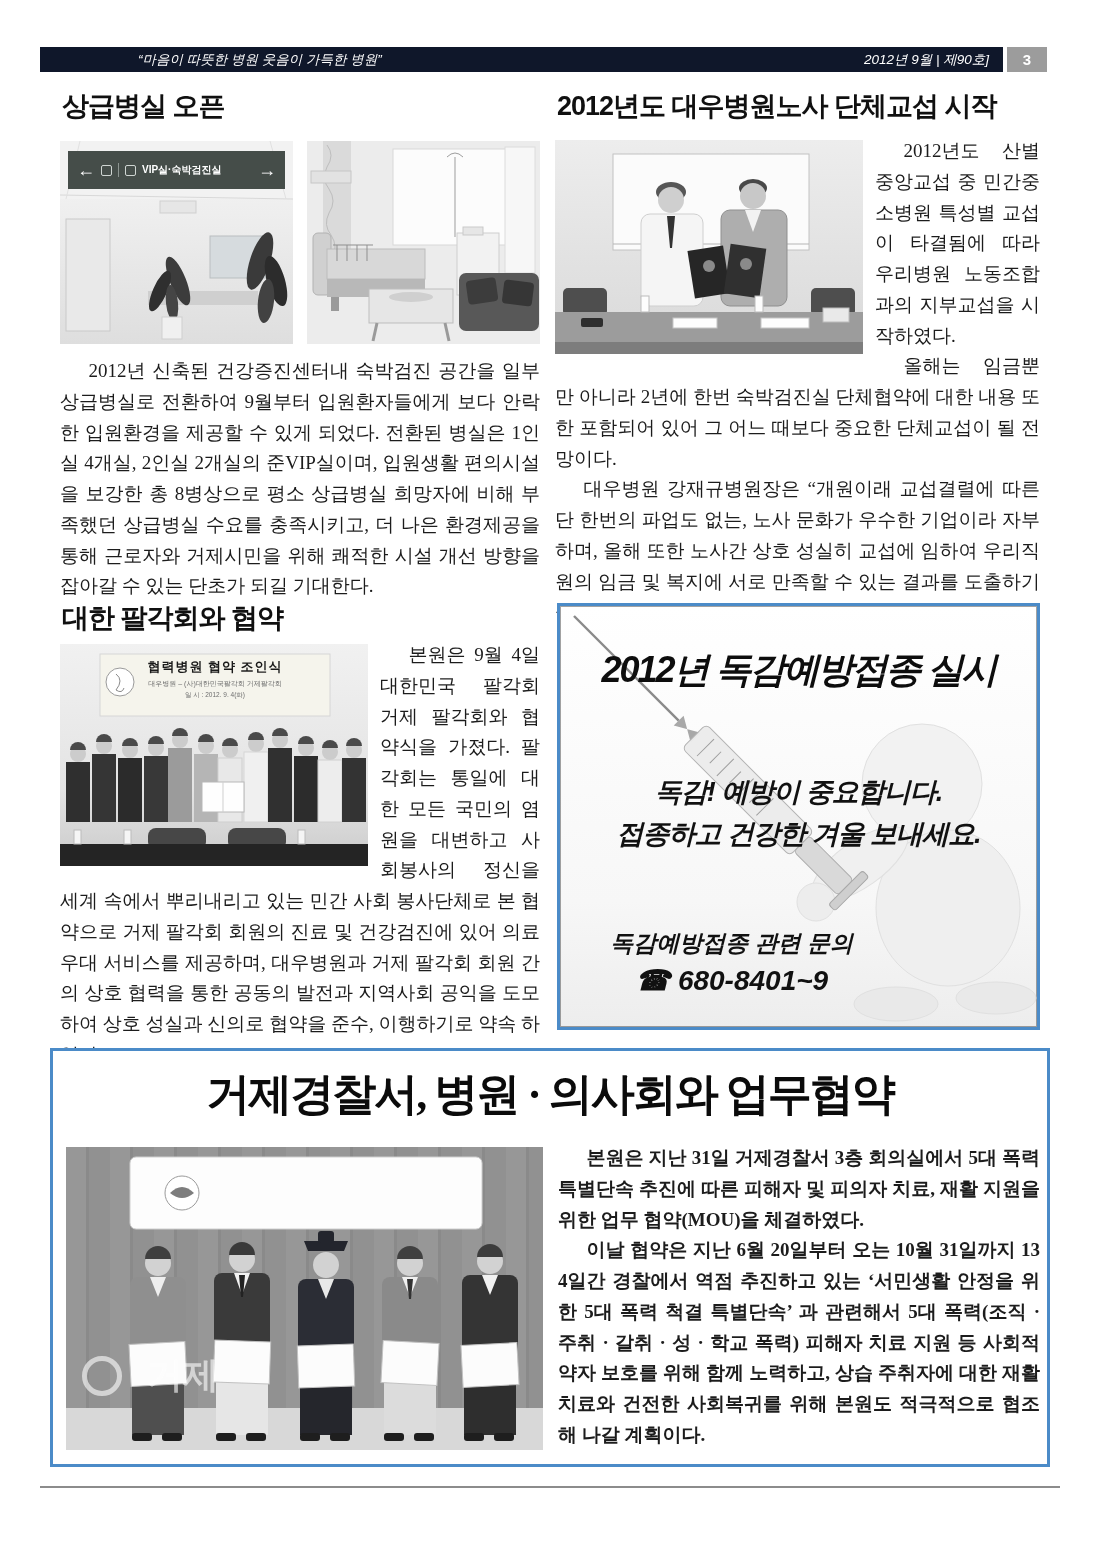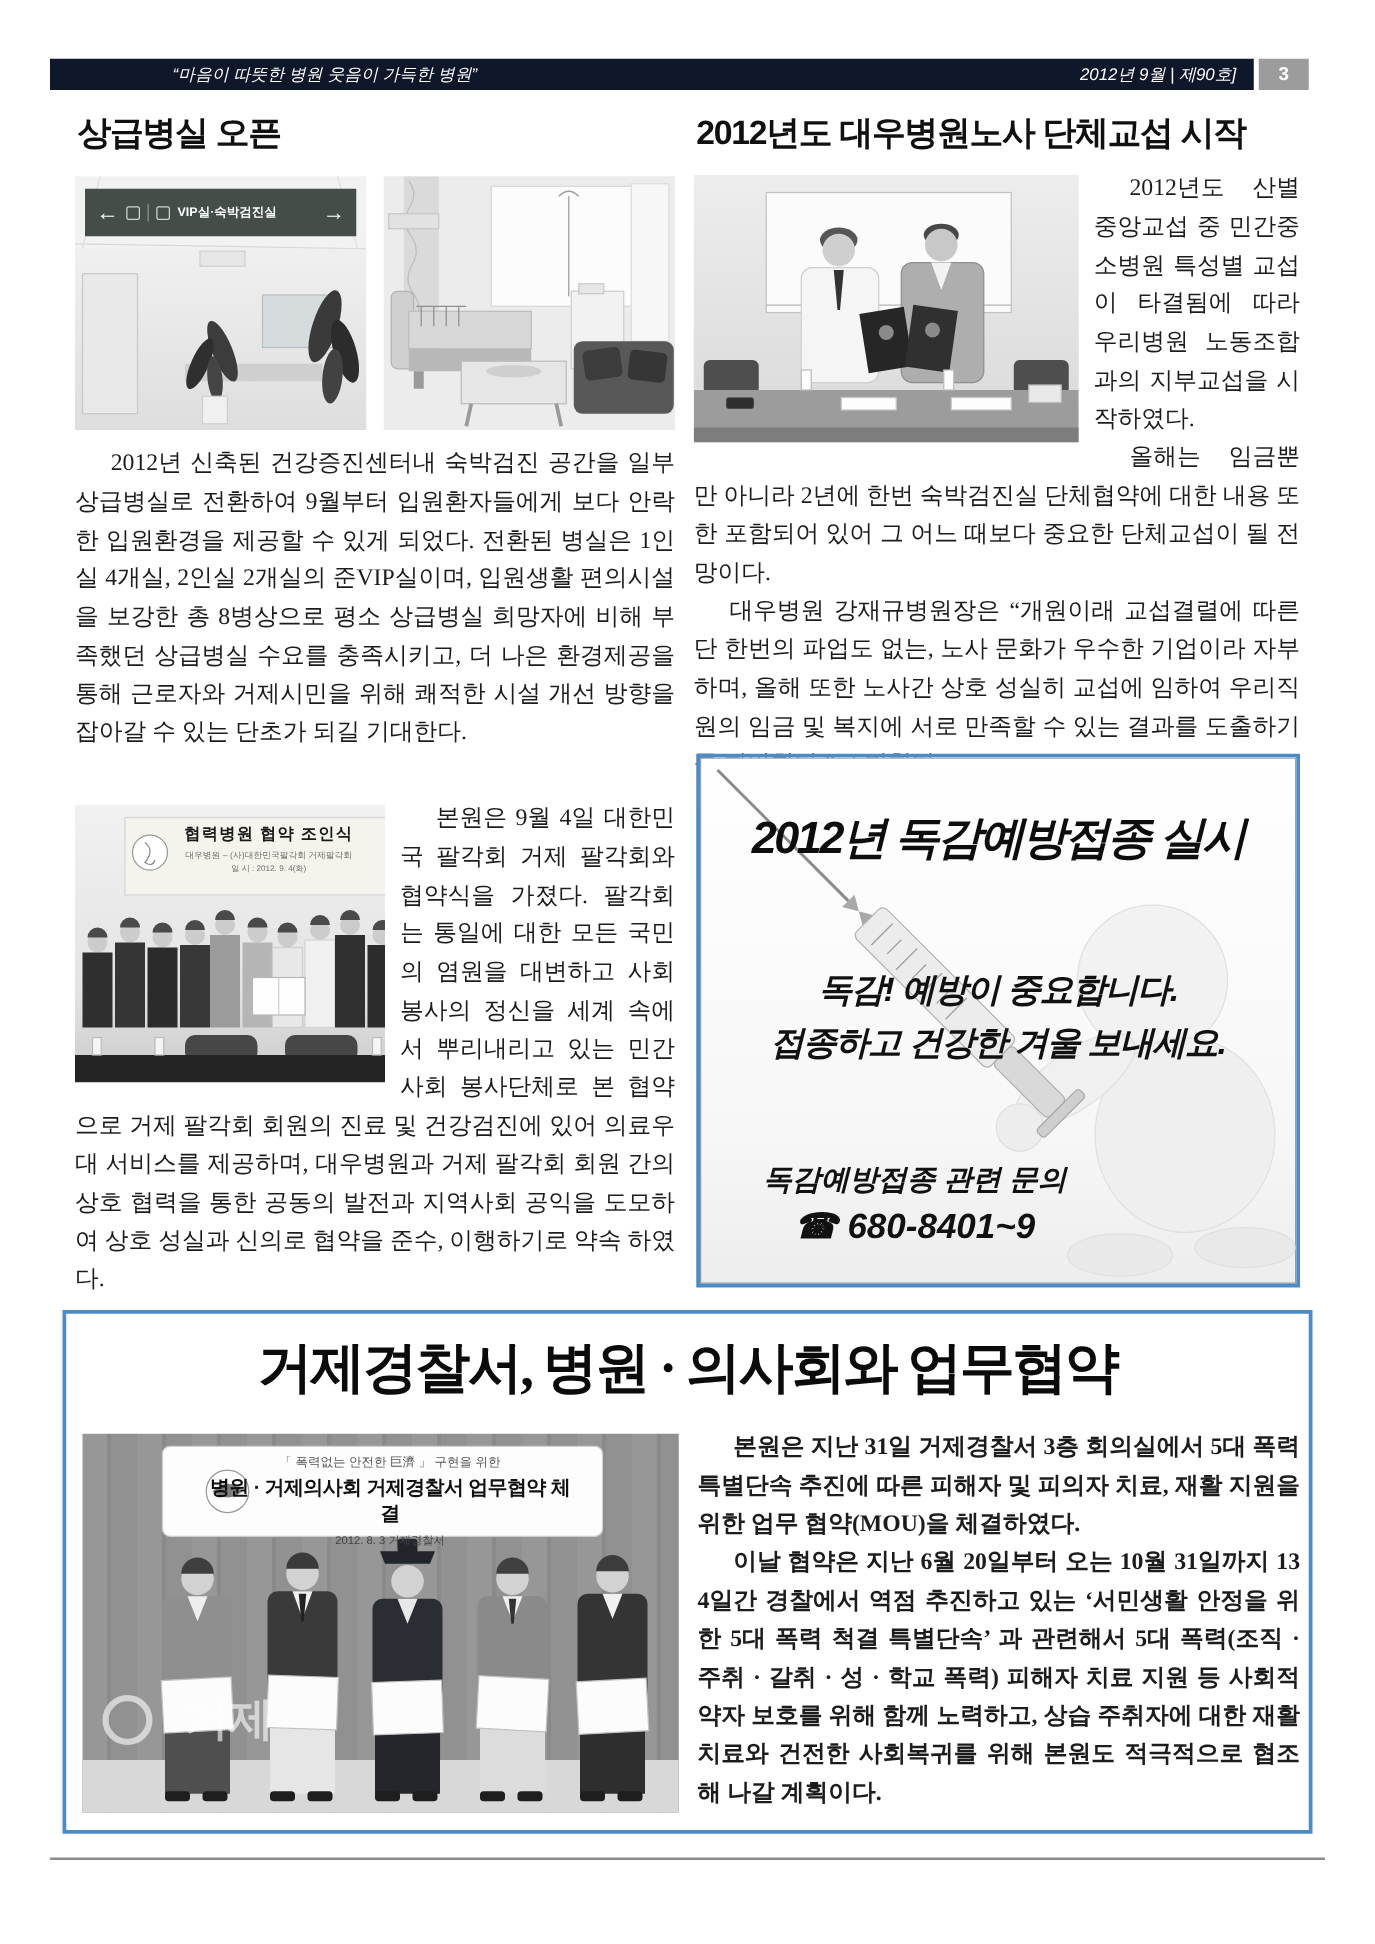--- a/index.html
+++ b/index.html
@@ -174,6 +174,7 @@
     <p>대우병원 강재규병원장은 “개원이래 교섭결렬에 따른 단 한번의 파업도 없는, 노사 문화가 우수한 기업이라 자부하며, 올해 또한 노사간 상호 성실히 교섭에 임하여 우리직원의 임금 및 복지에 서로 만족할 수 있는 결과를 도출하기를 희망한다.”고 밝혔다.</p>
   </div>
 
+  <h2 class="art-title" style="left:62px;top:600px;">대한 팔각회와 협약</h2>
 
   <div class="body-text abs" style="left:60px;top:640px;width:480px;">
     <div class="photo float-photo" style="width:248px;height:222px;background:linear-gradient(180deg,#f1f1f1 0%,#e4e4e4 65%,#cacaca 100%);">

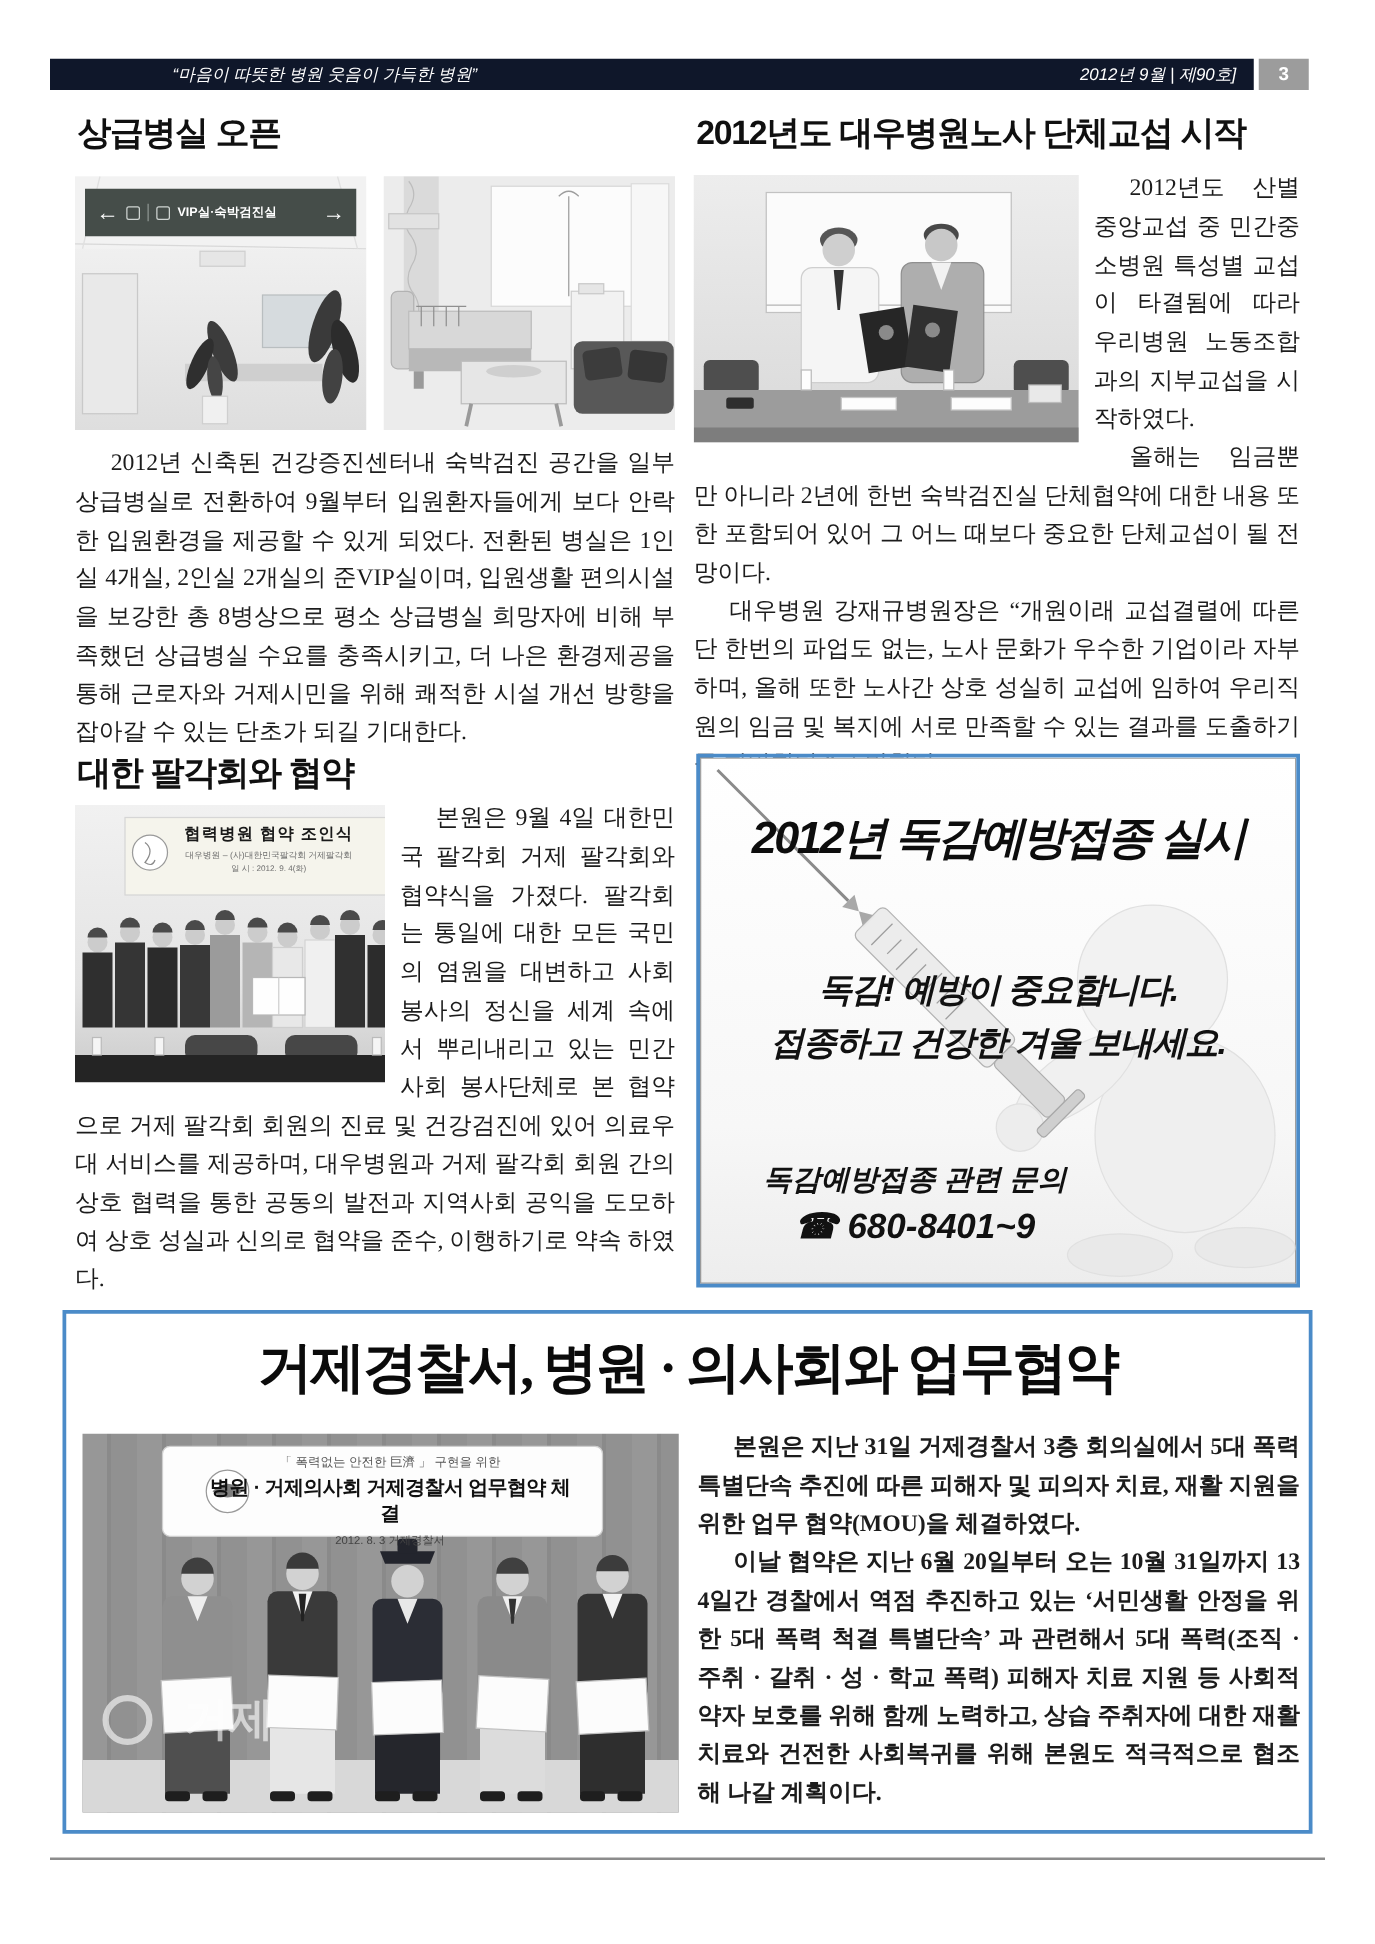--- a/index.html
+++ b/index.html
@@ -177,7 +177,7 @@
   <h2 class="art-title" style="left:62px;top:600px;">대한 팔각회와 협약</h2>
 
   <div class="body-text abs" style="left:60px;top:640px;width:480px;">
-    <div class="photo float-photo" style="width:248px;height:222px;background:linear-gradient(180deg,#f1f1f1 0%,#e4e4e4 65%,#cacaca 100%);">
+    <div class="photo float-photo" style="width:308px;height:222px;background:linear-gradient(180deg,#f1f1f1 0%,#e4e4e4 65%,#cacaca 100%);">
       <svg width="308" height="222" viewBox="0 0 308 222">
         <rect x="40" y="10" width="230" height="62" fill="#f5f4ec" stroke="#d6d6d6"></rect>
         <circle cx="60" cy="38" r="14" fill="#ffffff" stroke="#9a9a9a"></circle>

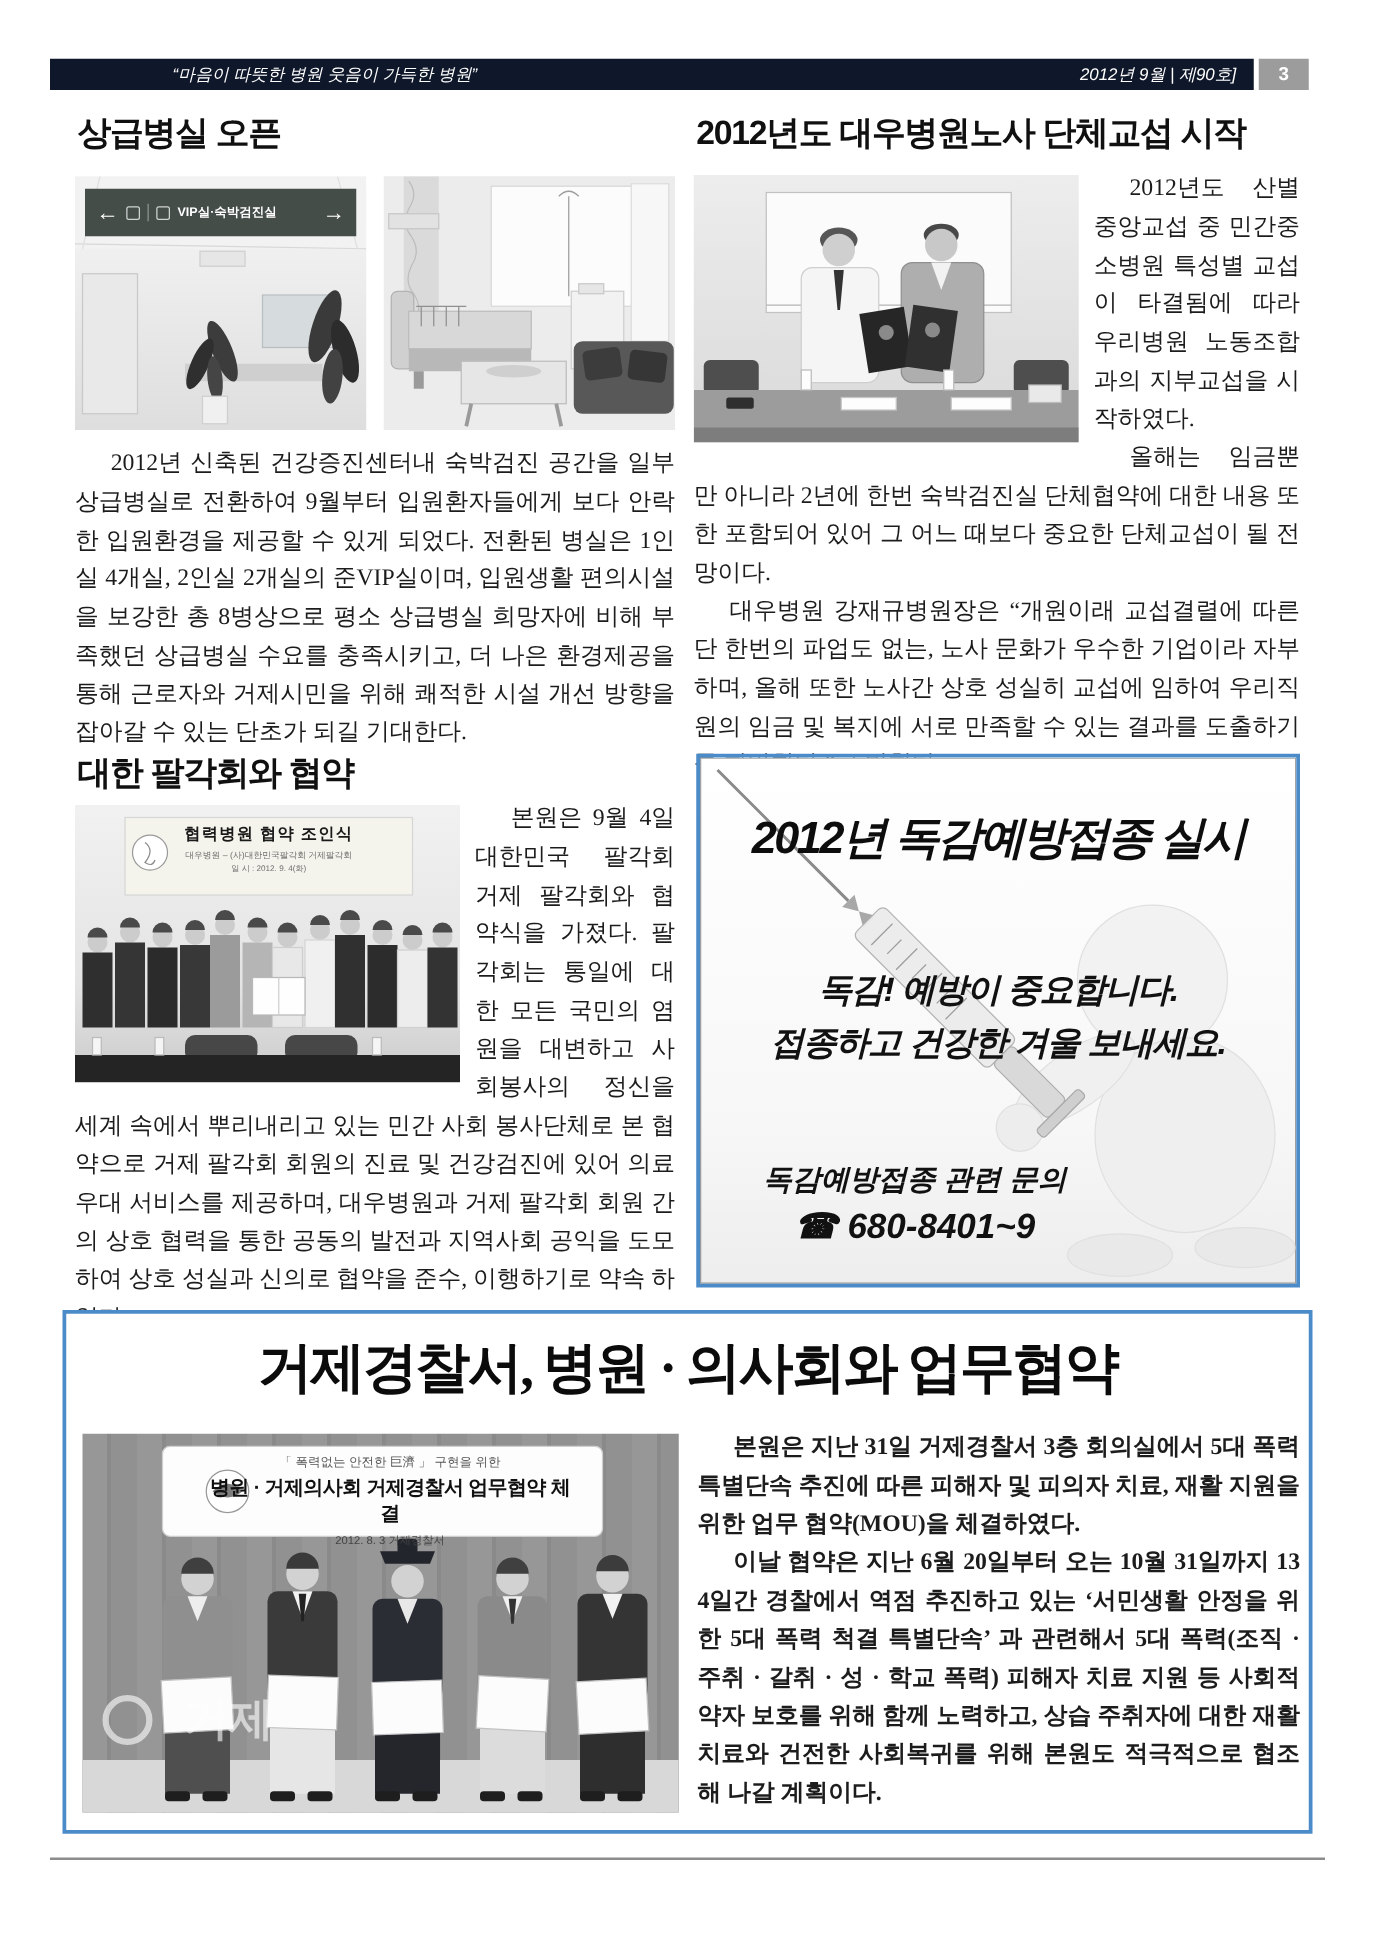--- a/index.html
+++ b/index.html
@@ -336,11 +336,6 @@
         <circle cx="116" cy="46" r="17" fill="#ffffff" stroke="#9a9a9a"></circle>
         <path d="M104 46 q12 -12 24 0 q-12 10 -24 0" fill="#7d7d7d"></path>
       </svg>
-      <div class="banner-overlay" style="left:96px;top:16px;width:300px;">
-        <div style="font-size:10px;color:#555;">「 폭력없는 안전한 巨濟 」 구현을 위한</div>
-        <div style="font-size:16px;font-weight:800;color:#101010;margin-top:3px;letter-spacing:-0.5px;">병원 · 거제의사회  거제경찰서 업무협약 체결</div>
-        <div style="font-size:9px;color:#444;margin-top:4px;">2012. 8. 3    거제경찰서</div>
-      </div>
       <div class="watermark">
         <span class="wm-circle"></span>
         <span>거제</span>

